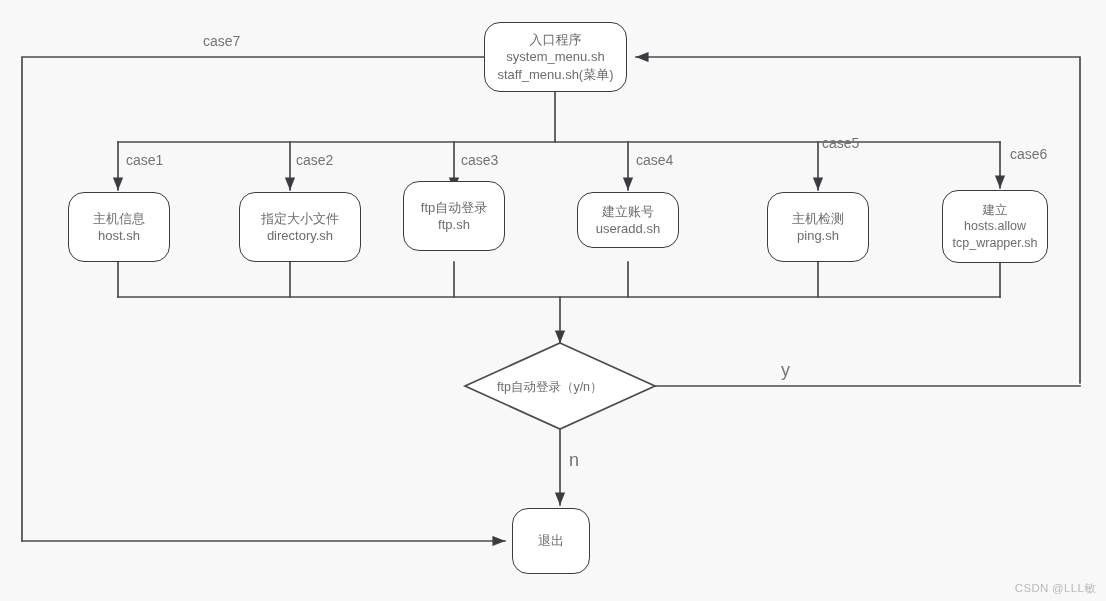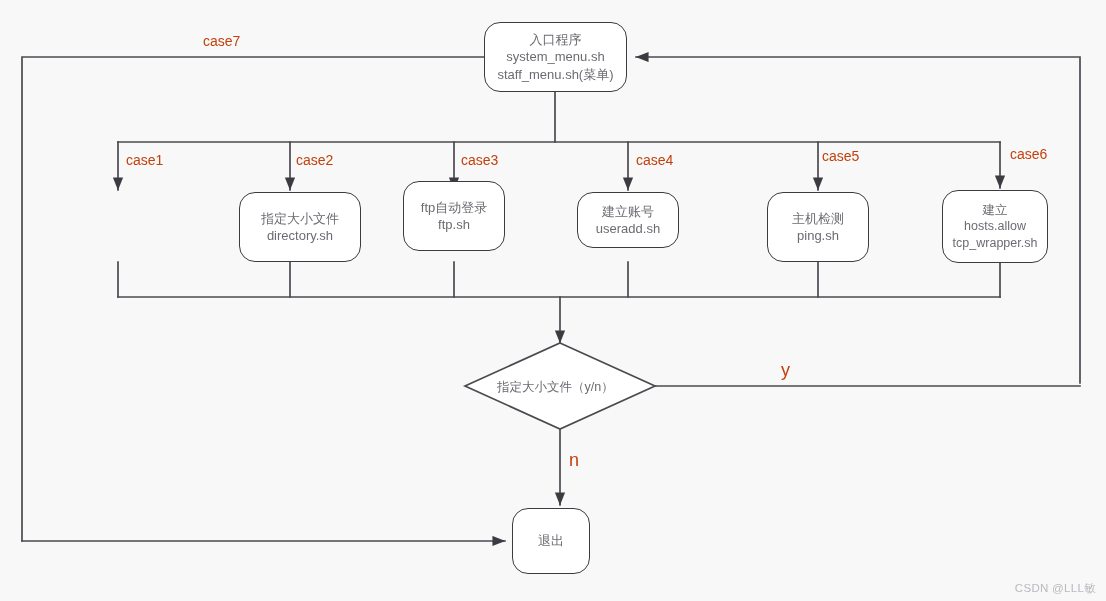--- a/index.html
+++ b/index.html
@@ -48,7 +48,7 @@
   }
   .edge-label {
     position: absolute;
-    color: #c2410c;
+    color: #737373;
     font-size: 14px;
     white-space: nowrap;
     z-index: 4;

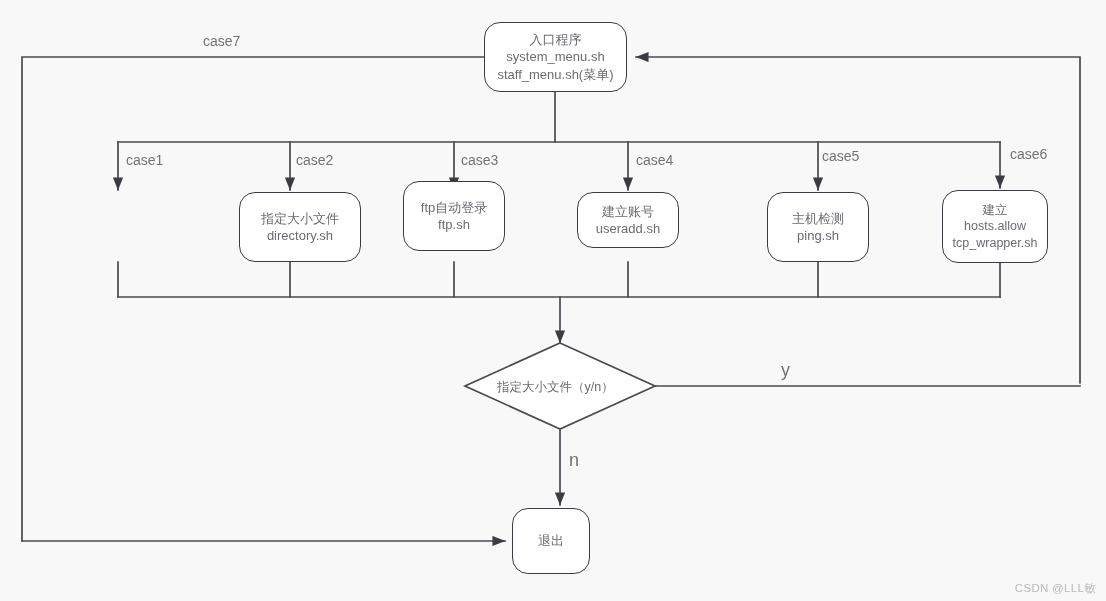--- a/index.html
+++ b/index.html
@@ -166,7 +166,7 @@
   <div class="edge-label" style="left:296px; top:152px;">case2</div>
   <div class="edge-label" style="left:461px; top:152px;">case3</div>
   <div class="edge-label" style="left:636px; top:152px;">case4</div>
-  <div class="edge-label" style="left:822px; top:148px;">case5</div>
+  <div class="edge-label" style="left:822px; top:135px;">case5</div>
   <div class="edge-label" style="left:1002px; top:146px;margin-left:8px;">case6</div>
 
   <div class="edge-label big" style="left:781px; top:360px;">y</div>

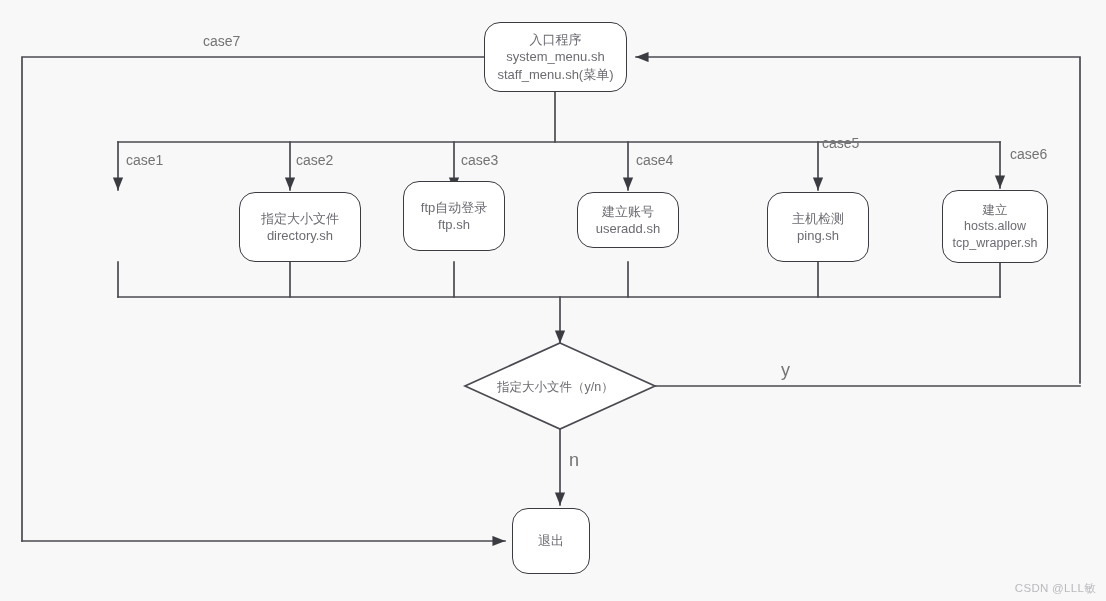--- a/index.html
+++ b/index.html
@@ -129,6 +129,10 @@
     <span class="ln">staff_menu.sh(菜单)</span>
   </div>
 
+  <div class="node" style="left:68px; top:192px; width:102px; height:70px;">
+    <span class="ln">主机信息</span>
+    <span class="ln">host.sh</span>
+  </div>
 
   <div class="node" style="left:239px; top:192px; width:122px; height:70px;">
     <span class="ln">指定大小文件</span>

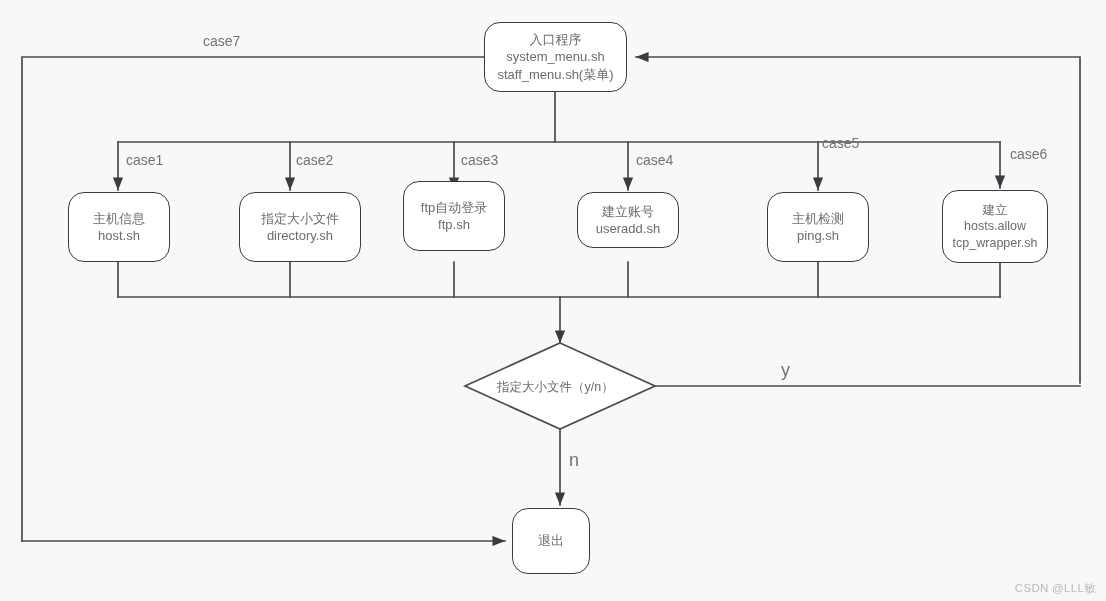--- a/index.html
+++ b/index.html
@@ -176,7 +176,7 @@
   <div class="edge-label big" style="left:781px; top:360px;">y</div>
   <div class="edge-label big" style="left:569px; top:450px;">n</div>
 
-  <div class="diamond-label" style="left:497px; top:379px;">指定大小文件（y/n）</div>
+  <div class="diamond-label" style="left:497px; top:379px;">ftp自动登录（y/n）</div>
 
   <div class="watermark">CSDN @LLL敏</div>
 

